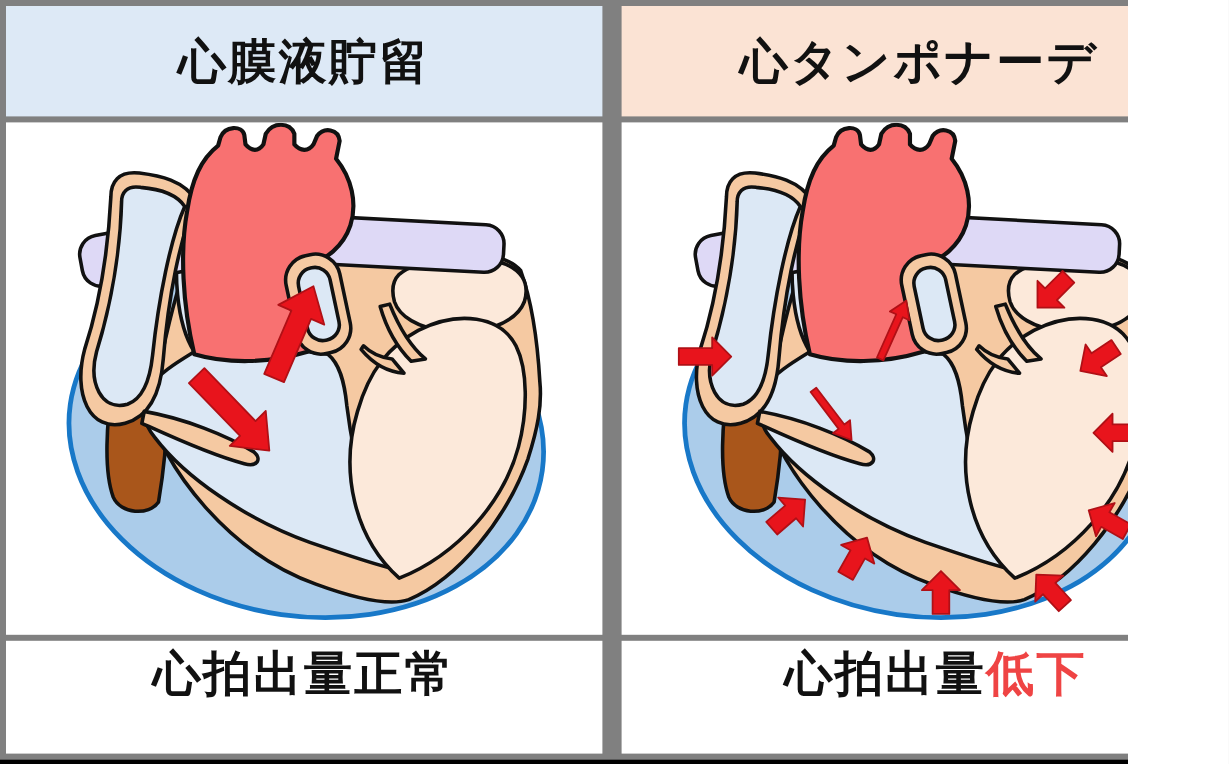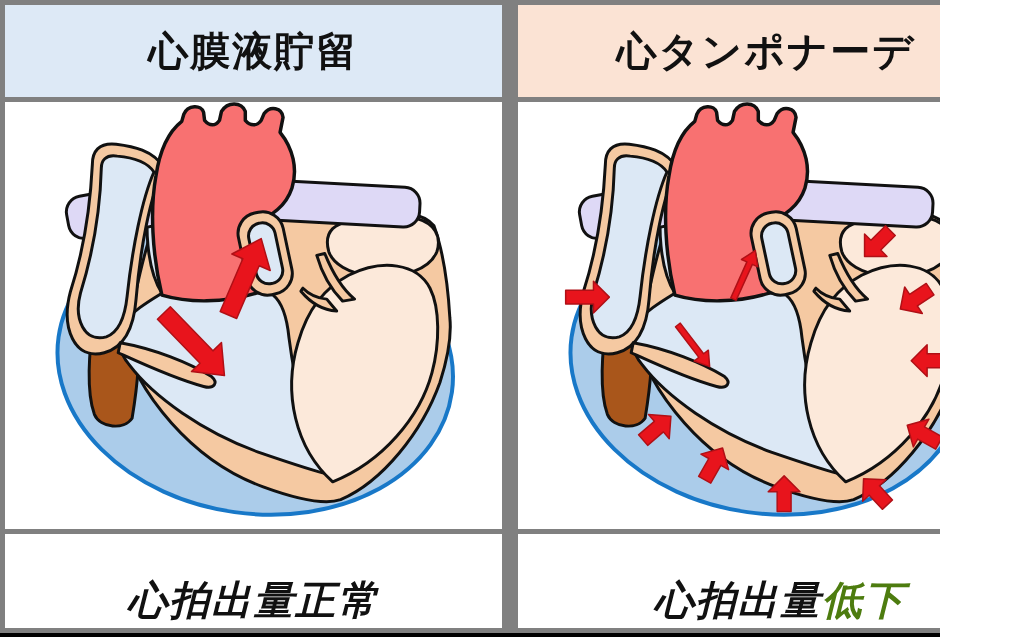--- a/index.html
+++ b/index.html
@@ -16,8 +16,8 @@
   .header-cell.right{background:var(--header-right-bg);text-align:right;}
   .diagram-cell{background:#fff;position:relative;overflow:hidden;}
   .diagram-cell svg{position:absolute;left:0;top:0;width:100%;height:100%;}
-  .caption-cell{background:#fff;display:flex;align-items:flex-end;justify-content:center;
-                font-weight:bold;font-size:40px;letter-spacing:2px;font-style:italic;}
+  .caption-cell{background:#fff;display:flex;align-items:flex-start;justify-content:center;
+                font-weight:bold;font-size:40px;letter-spacing:2px;}
   
   .effusion{fill:var(--effusion-fill);stroke:var(--effusion-stroke);stroke-width:4;}
   .lavender{fill:var(--vessel-lavender);stroke:var(--outline-black);stroke-width:3;stroke-linejoin:round;}

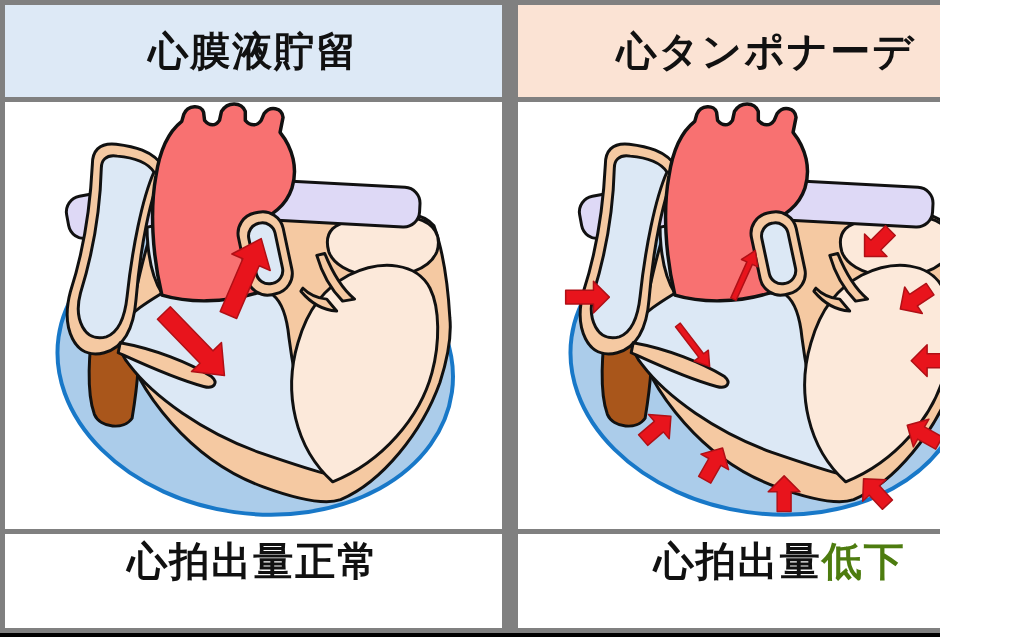--- a/index.html
+++ b/index.html
@@ -109,7 +109,7 @@
       </div>
     <div class="caption-cell">
         <span style="color: rgb(17, 17, 17); margin-left: 28px;">心拍出量</span>
-        <span style="color: #4d7c0f;">低下</span>
+        <span style="color: #ef4444;">低下</span>
       </div>
   </div>
   <div class="black-strip"></div>

